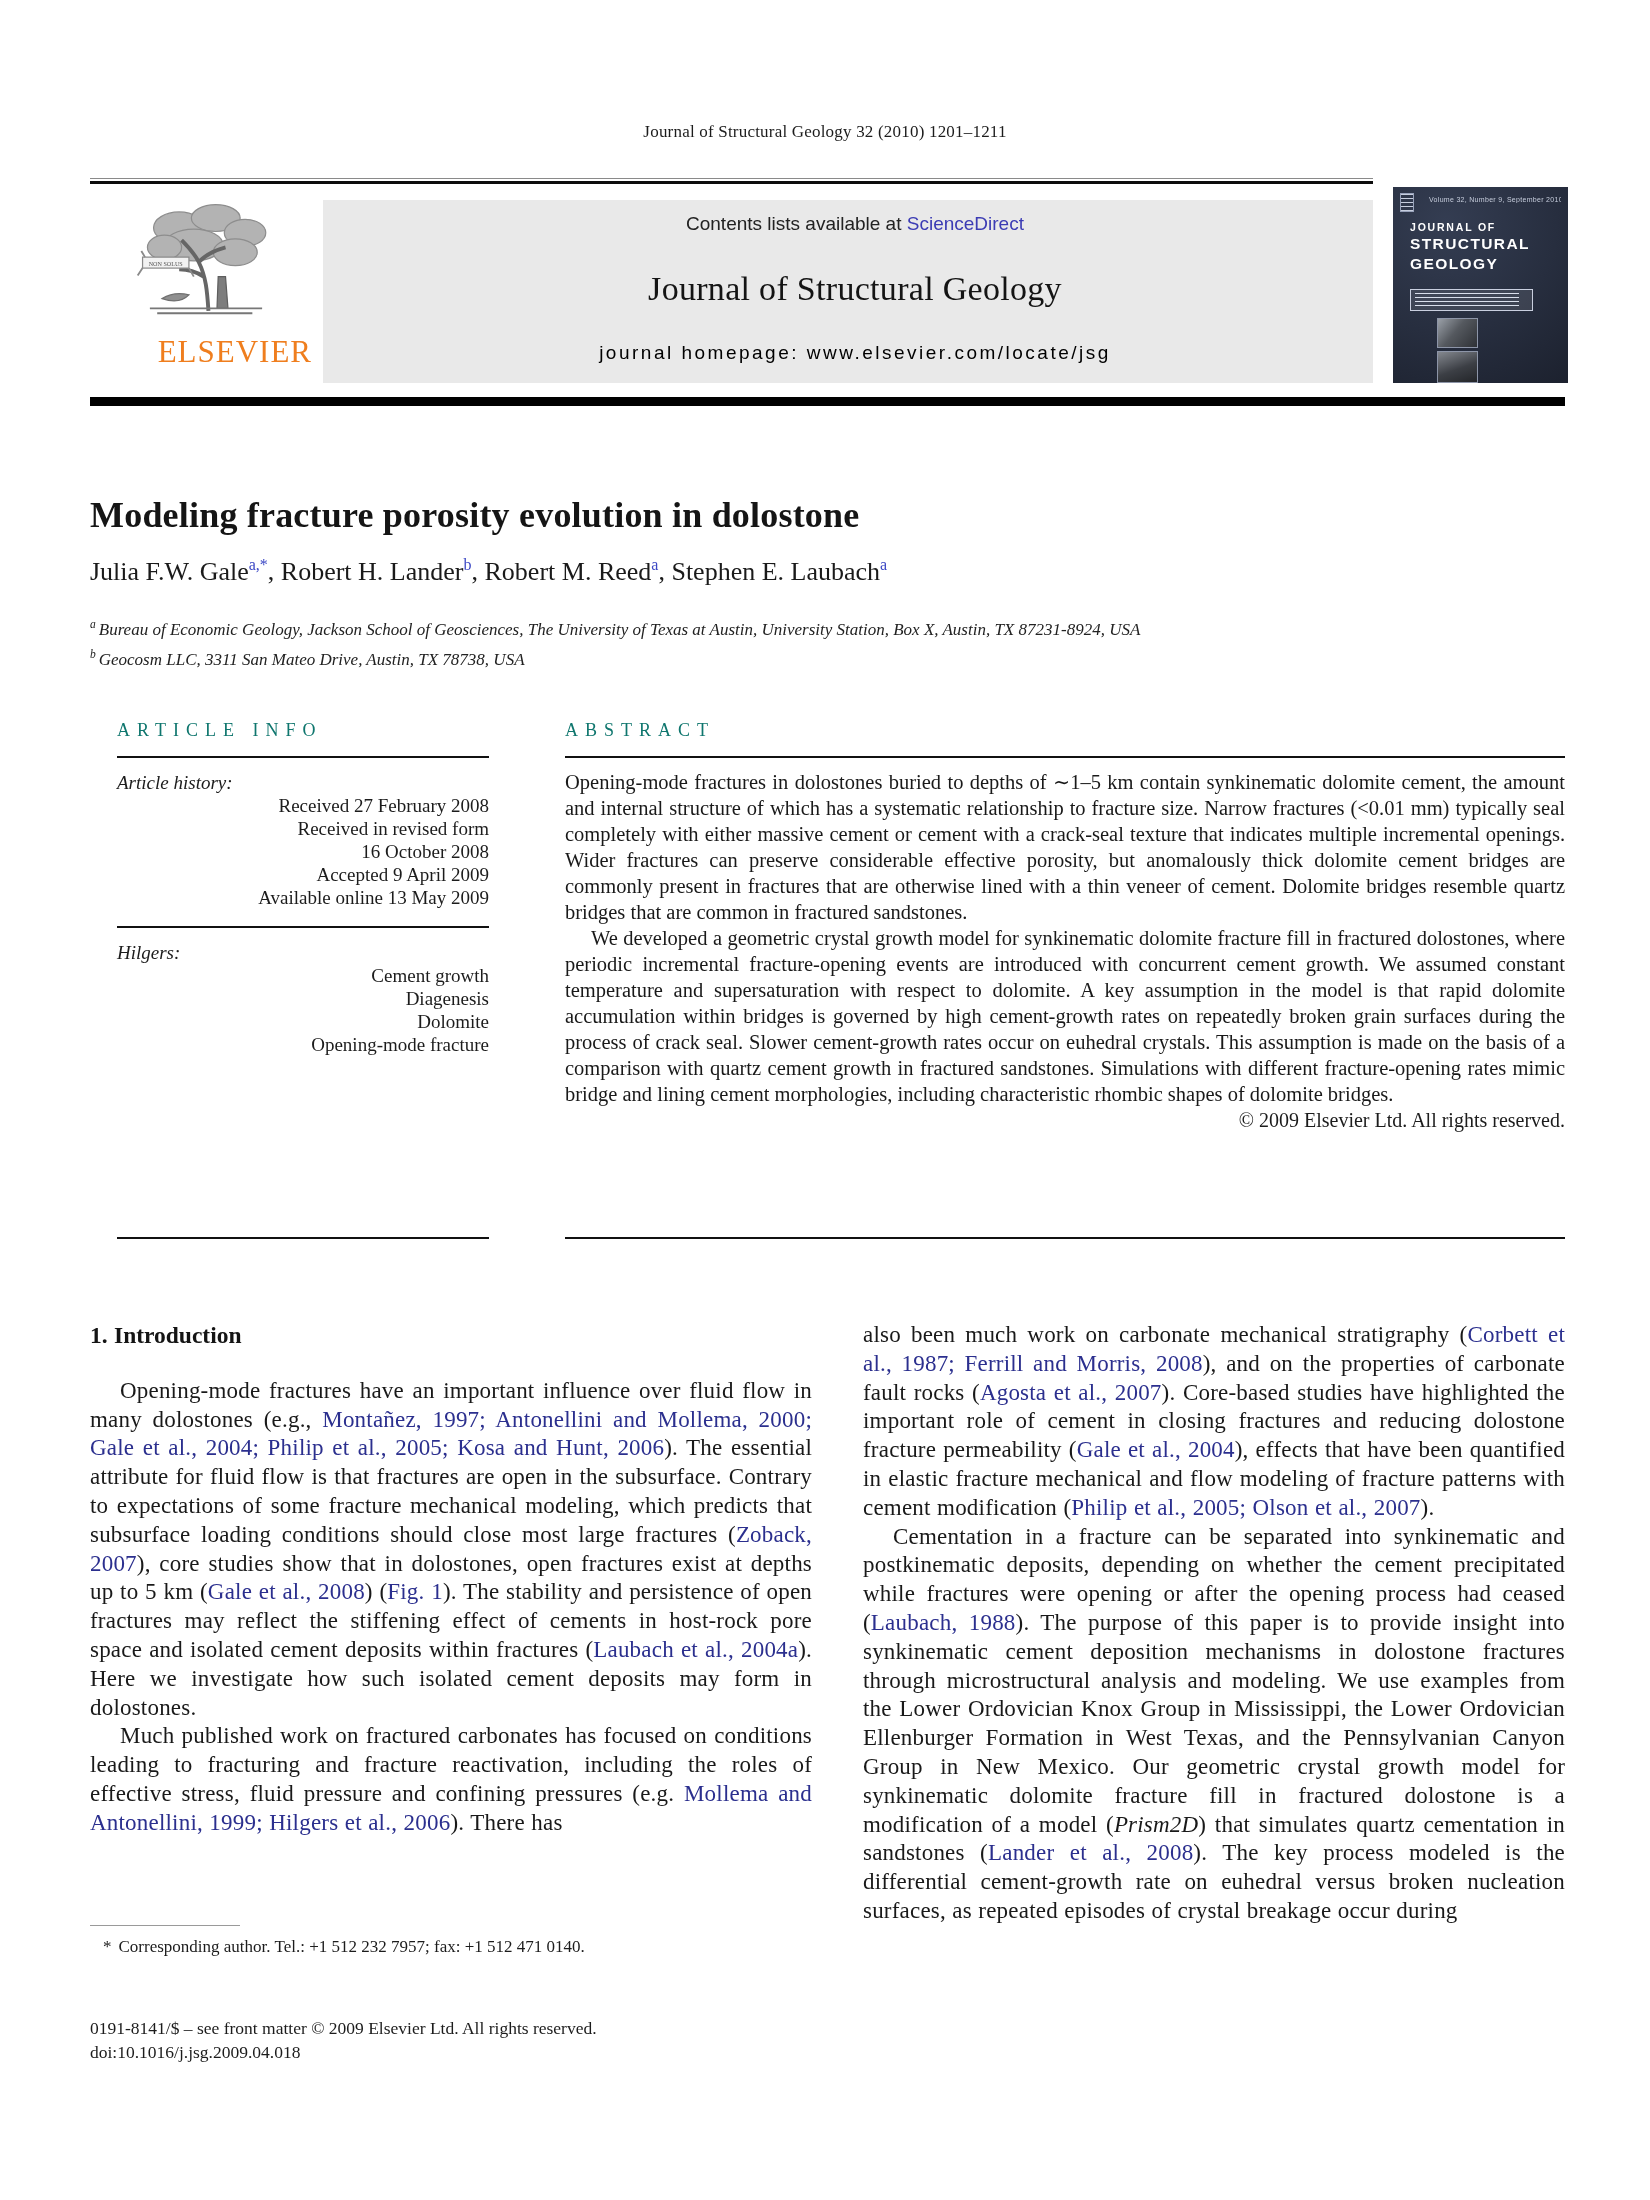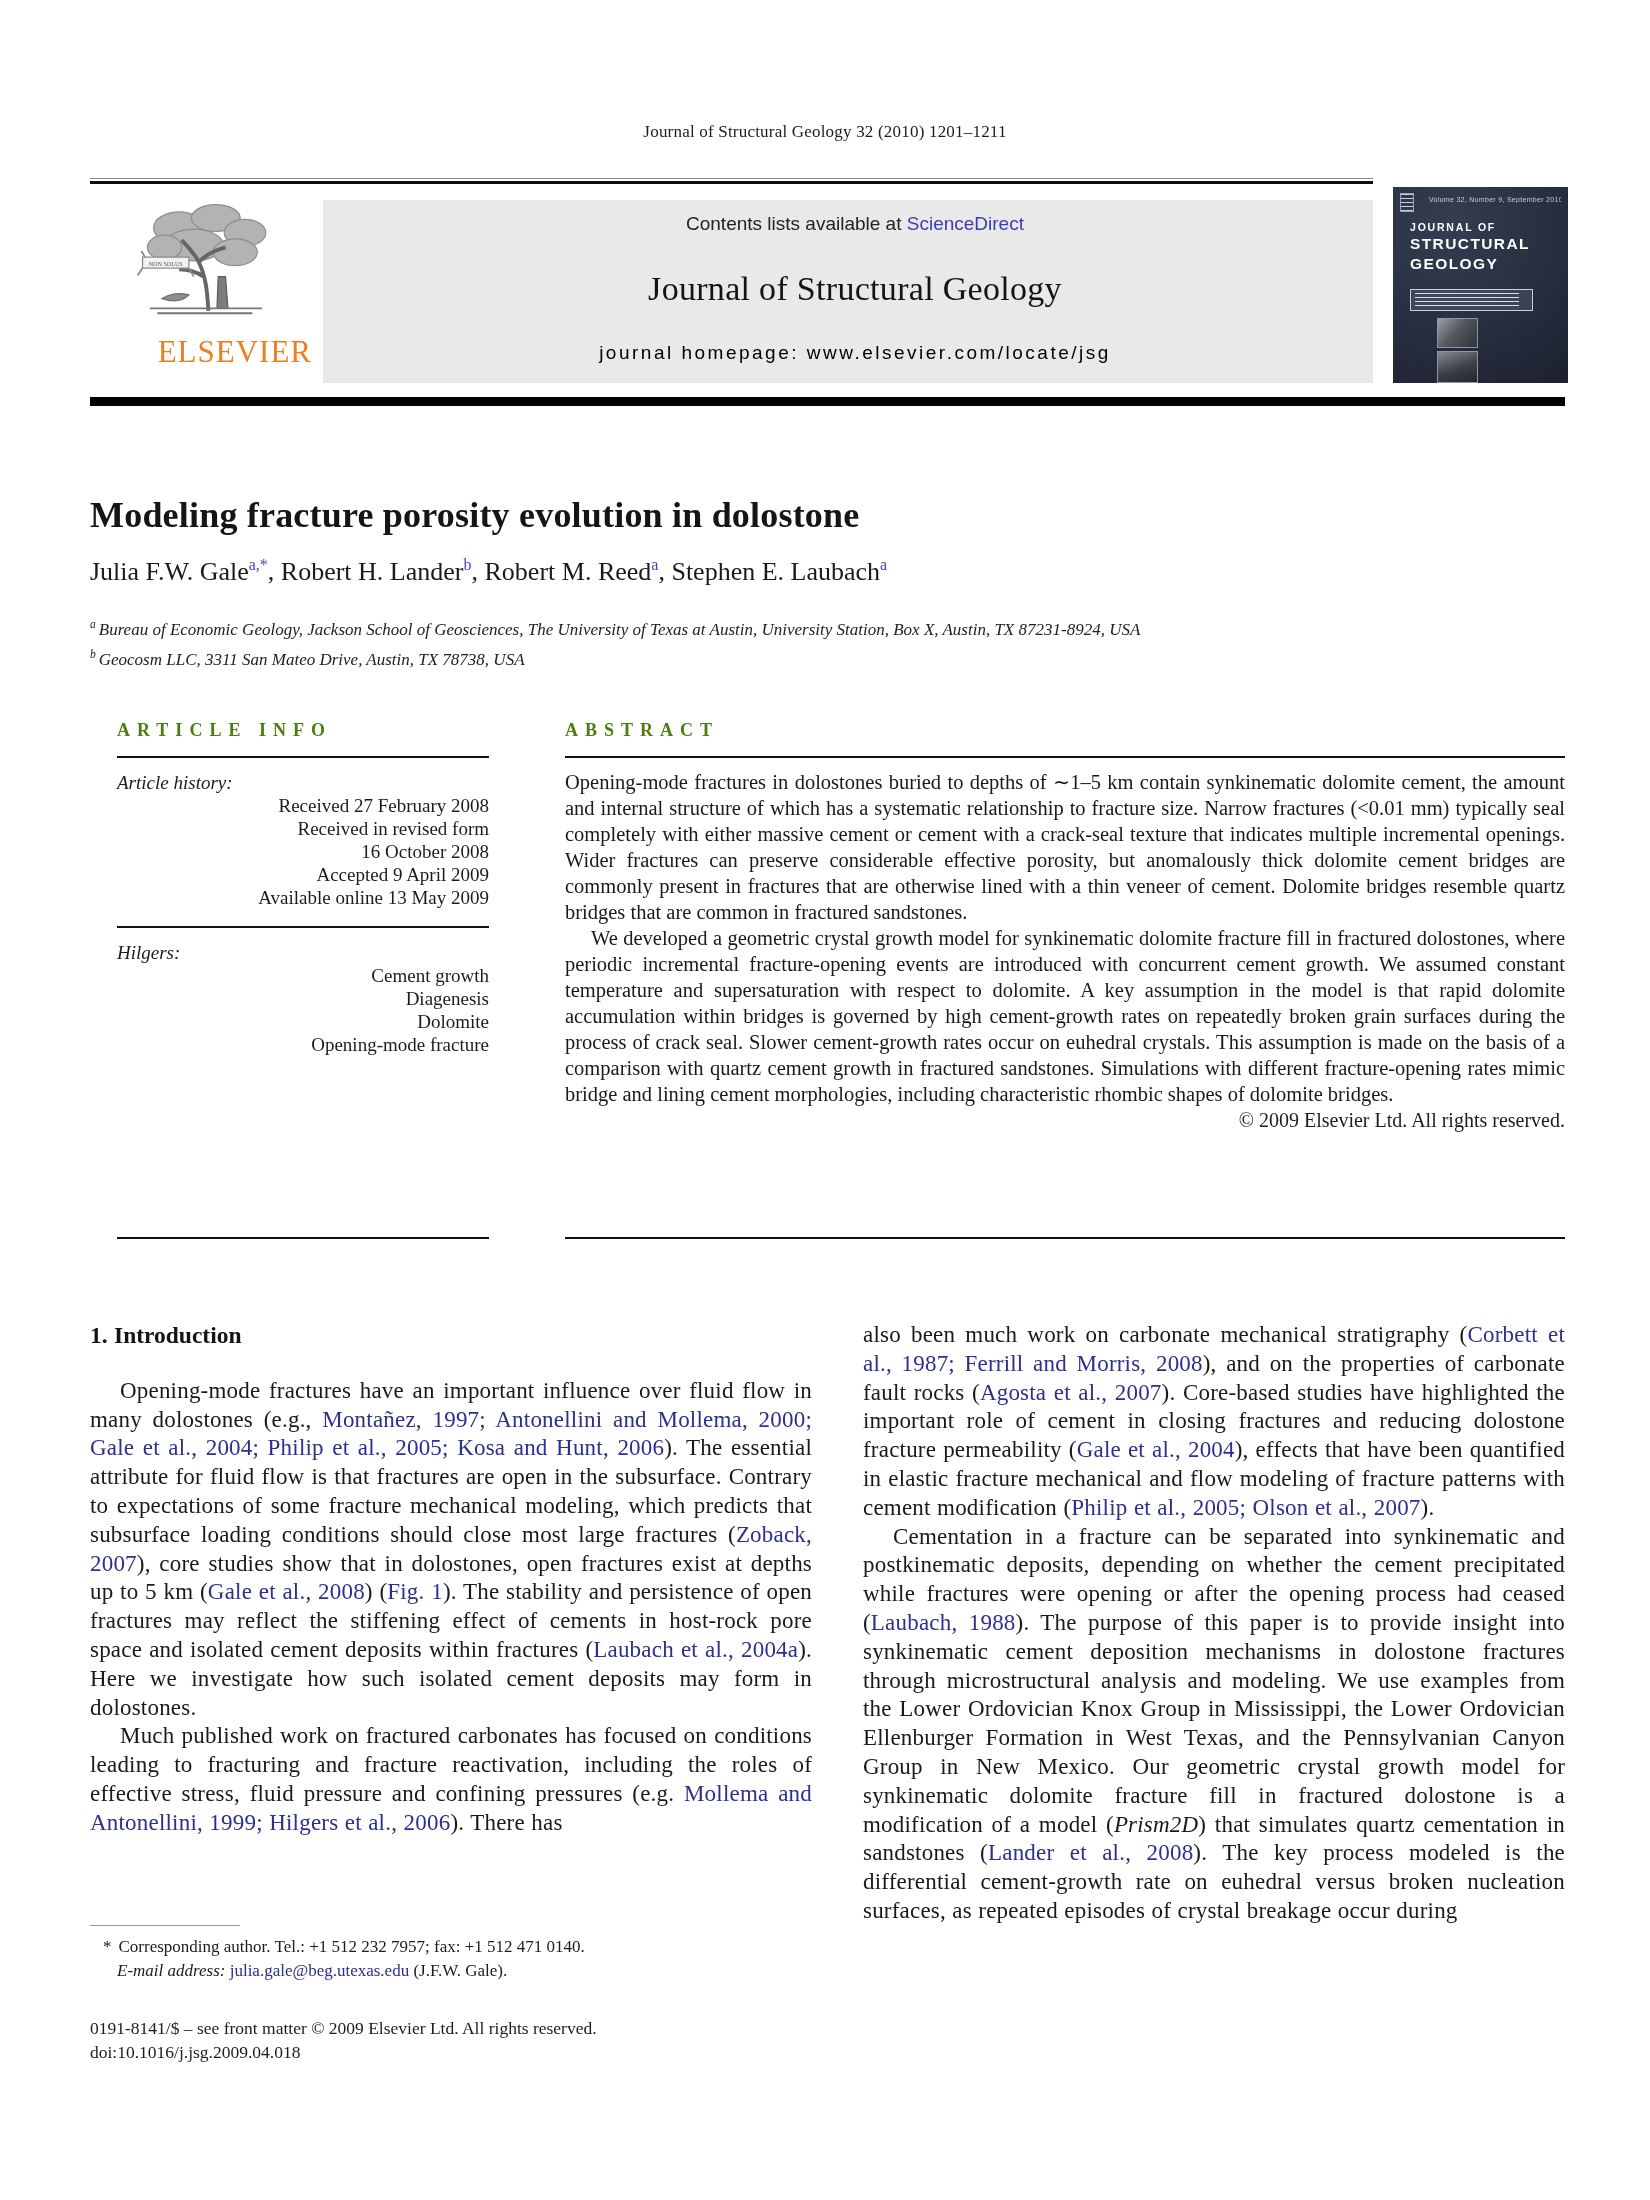--- a/index.html
+++ b/index.html
@@ -59,7 +59,7 @@
   
   .info-col { position:absolute; left:117px; top:720px; width:372px; }
   .abs-col { position:absolute; left:565px; top:720px; width:1000px; }
-  .sec-heading { font-size:18px; letter-spacing:7px; font-weight:700; color:#4d7c0f; }
+  .sec-heading { font-size:18px; letter-spacing:7px; font-weight:400; color:#0f766e; }
   .sec-rule { height:2px; background:#111; margin-top:15px; }
   .info-label { font-style:italic; font-size:19px; margin-top:13px; line-height:23px; }
   .info-line { font-size:19px; line-height:23px;text-align:right; }

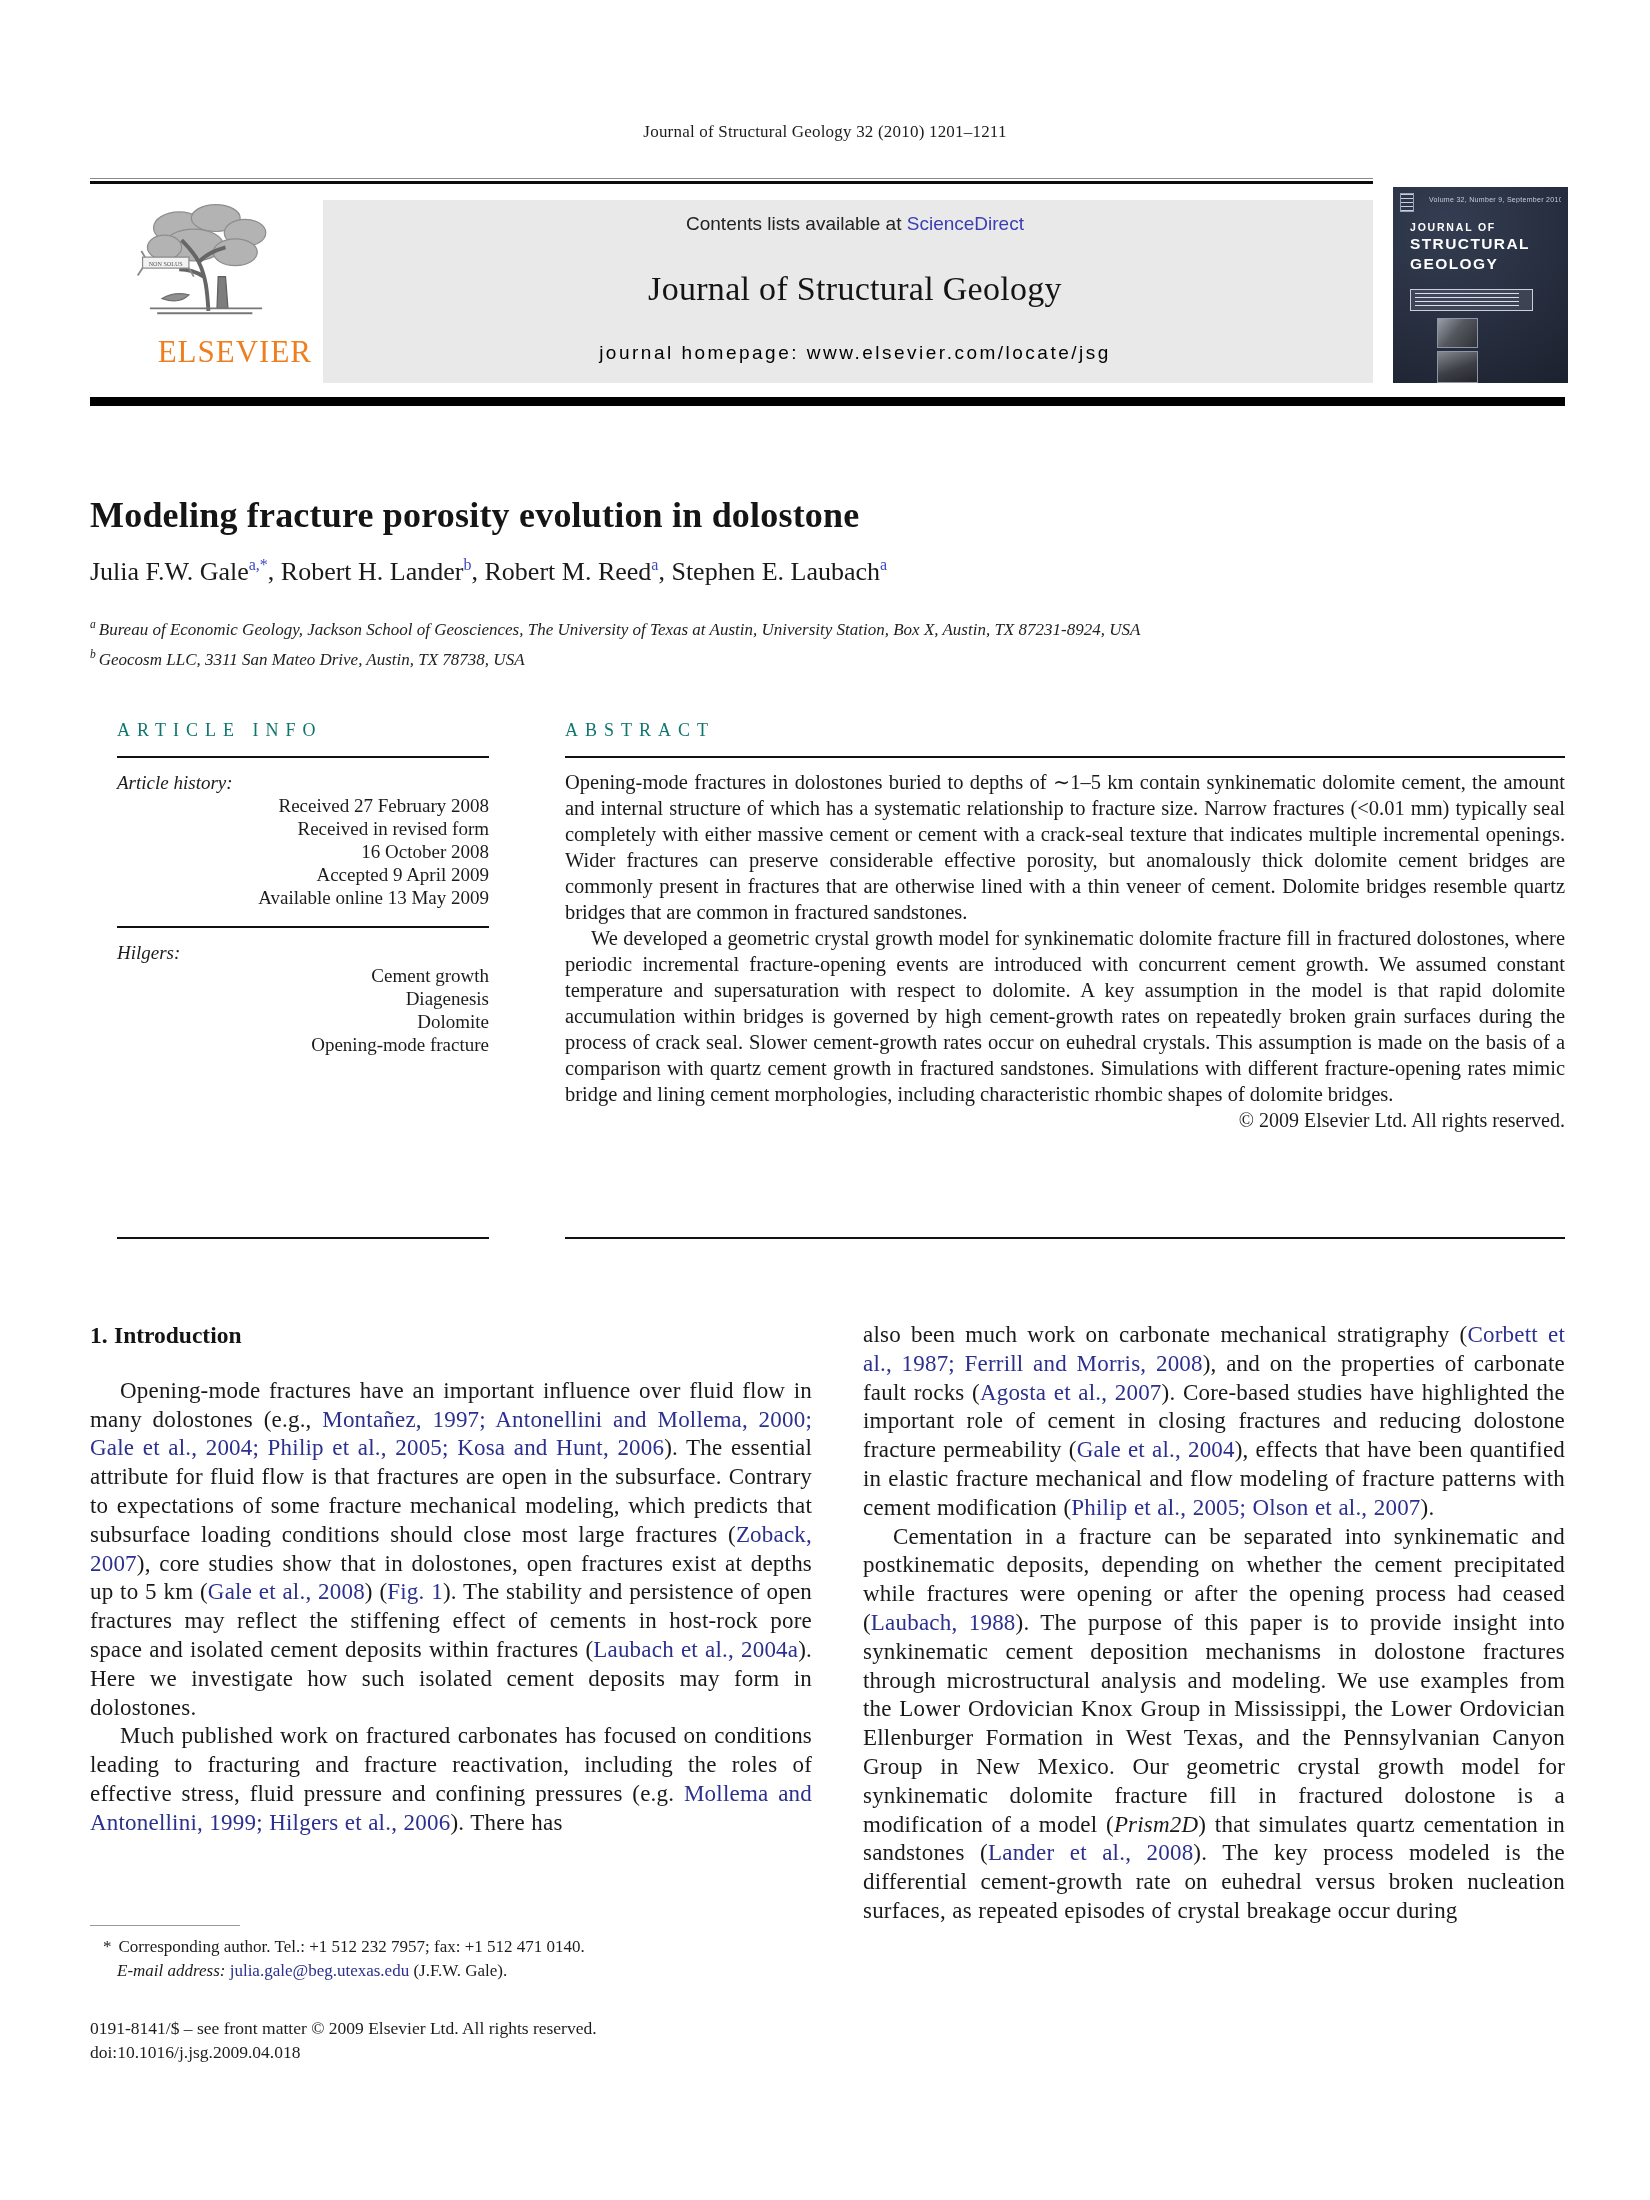--- a/index.html
+++ b/index.html
@@ -202,7 +202,6 @@
   <div class="footnote">
     <div class="fn-rule"></div>
     <div class="fn-line1"><span class="fn-star">*</span><span><span class="seg-text">Corresponding author. Tel.: +1 512 232 7957; fax: +1 512 471 0140.</span></span></div>
-    <div class="fn-line2"><span class="seg-em">E-mail address:</span><span class="seg-text"> </span><span class="seg-link">julia.gale@beg.utexas.edu</span><span class="seg-text"> (J.F.W. Gale).</span></div>
   </div>
 
   <div class="footer">

